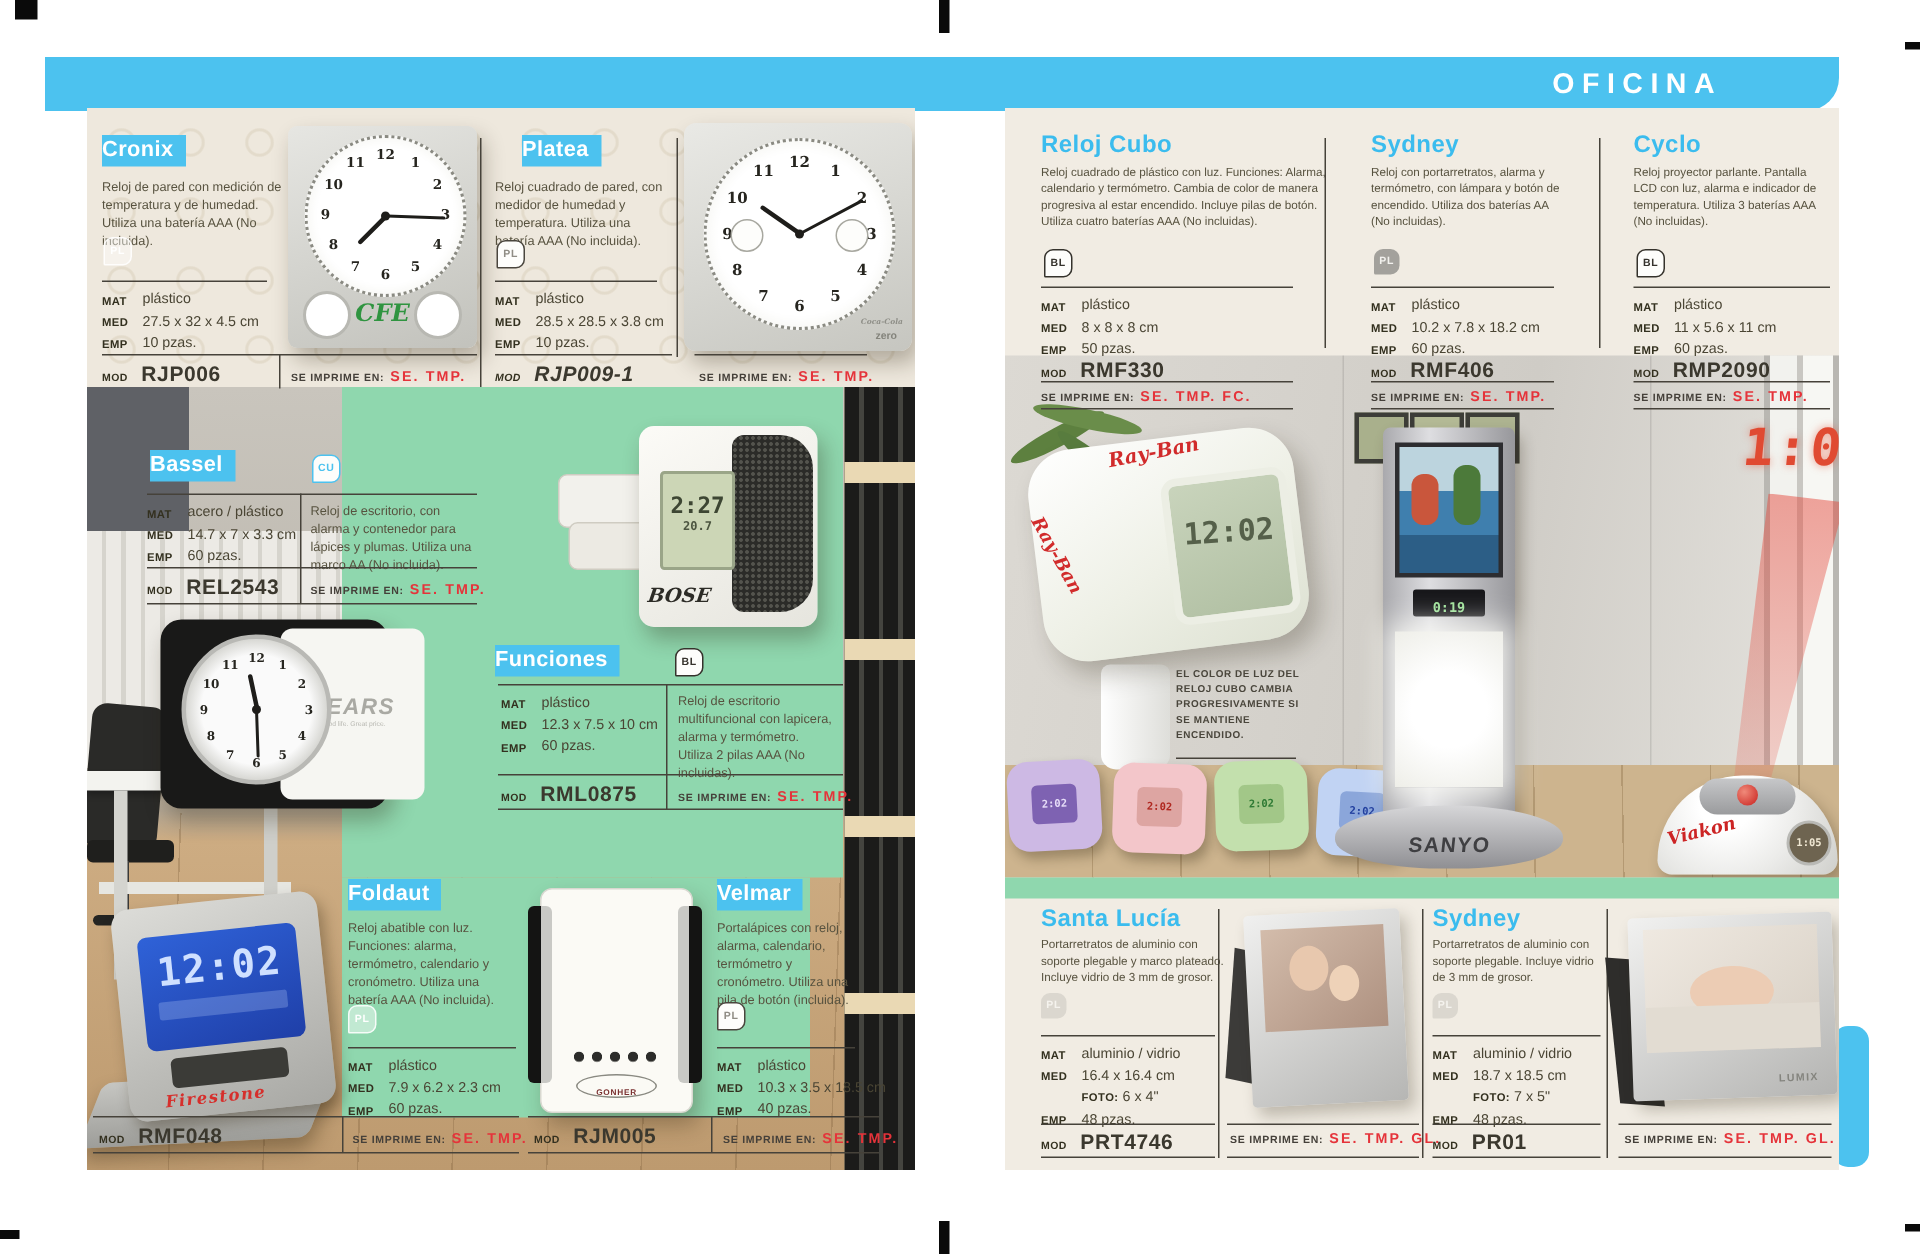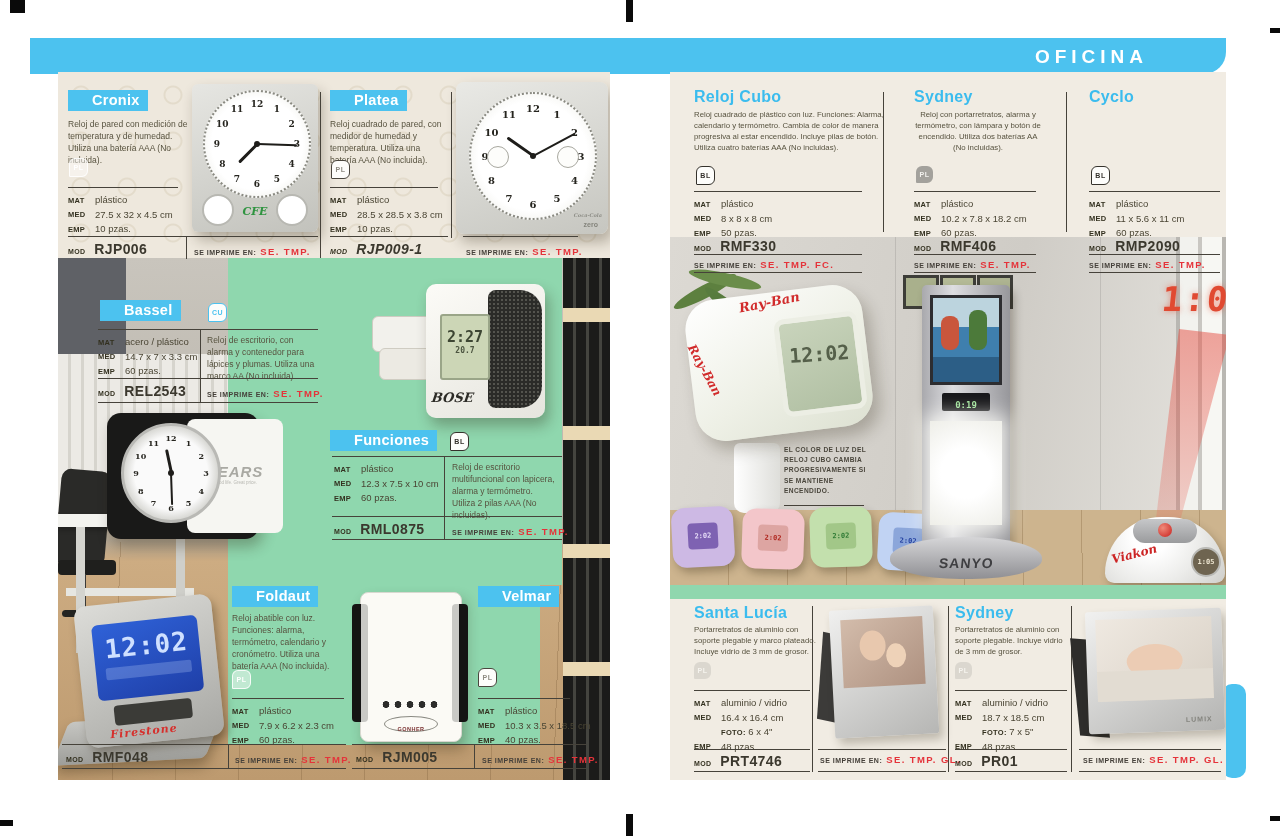--- a/index.html
+++ b/index.html
@@ -23,7 +23,7 @@
     background-size:46px 46px;}
   
   .chip{position:absolute;background:#4cc2ef;color:#fff;font-weight:bold;font-size:14.5px;
-        padding:2px 8px 3px 24px;letter-spacing:.3px;}
+        padding:2px 8px 3px 0;letter-spacing:.3px;}
   .rp-title{position:absolute;color:#3bbcee;font-size:16px;font-weight:bold;letter-spacing:.3px;}
   
   .badge{position:absolute;width:17px;height:17px;border-radius:6px 6px 6px 1px;font-size:7px;font-weight:bold;

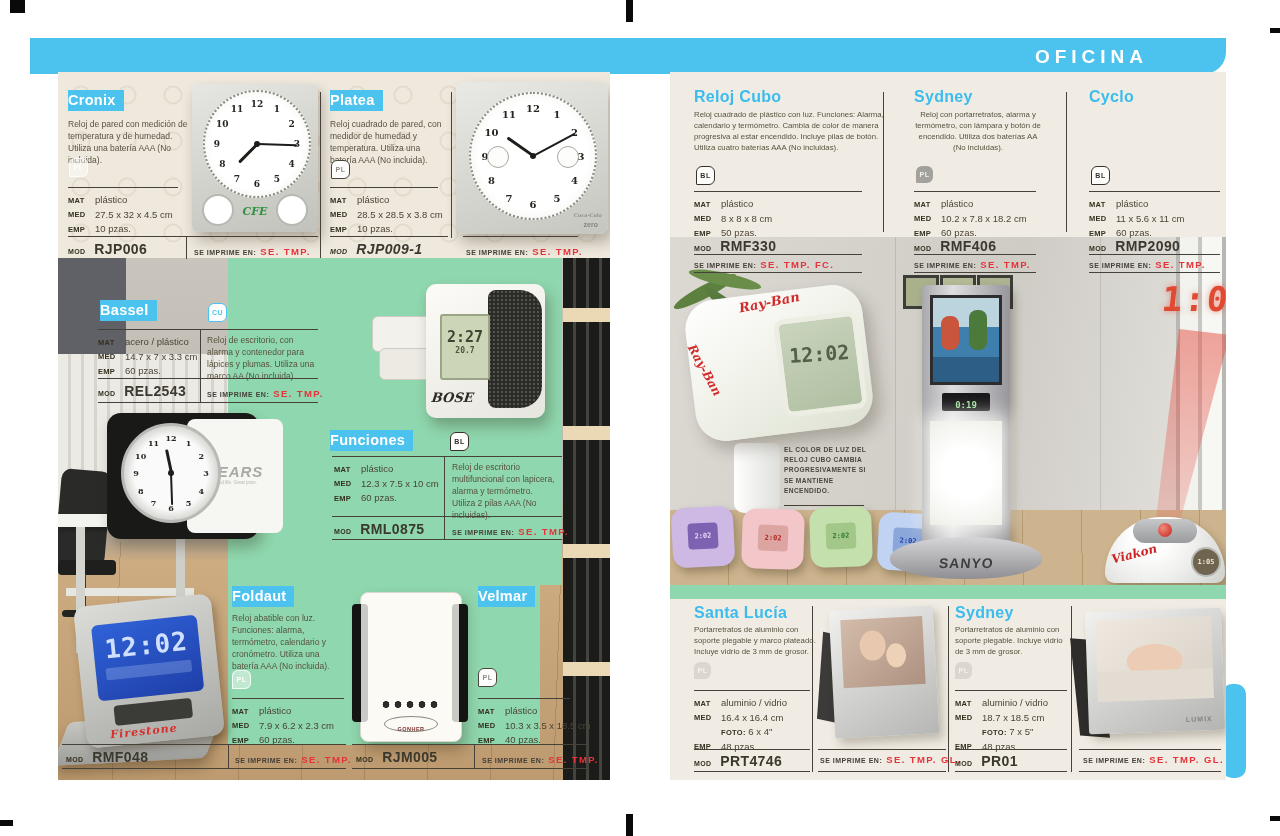--- a/index.html
+++ b/index.html
@@ -260,7 +260,7 @@
   </div>
   <div class="vr" style="left:262px;top:20px;height:166px;"></div>
 
-  <div class="chip" style="left:272px;top:18px;">Platea</div>
+  <div class="chip" style="left:290px;top:18px;">Platea</div>
   <div class="desc" style="left:272px;top:46px;width:114px;">Reloj cuadrado de pared, con medidor de humedad y temperatura. Utiliza una batería AAA (No incluida).</div>
   <div class="badge b-outline" style="left:273px;top:88px;">PL</div>
   <div class="hr" style="left:272px;top:115px;width:108px;"></div>

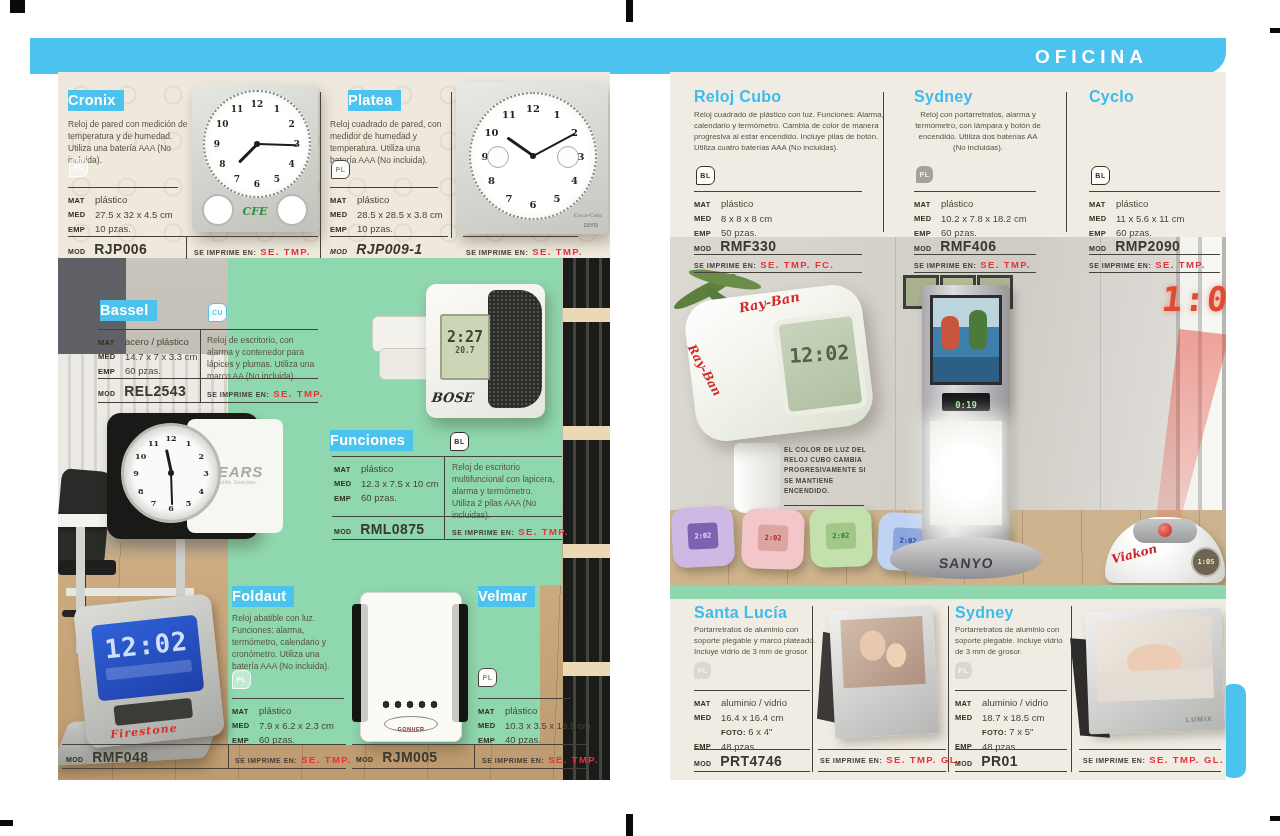--- a/index.html
+++ b/index.html
@@ -525,7 +525,7 @@
   <div class="vr" style="left:213px;top:20px;height:140px;"></div>
 
   <div class="rp-title" style="left:244px;top:16px;">Sydney</div>
-  <div class="desc" style="left:244px;top:37px;width:128px;font-size:7.8px;text-align:center;">Reloj con portarretratos, alarma y termómetro, con lámpara y botón de encendido. Utiliza dos baterías AA (No incluidas).</div>
+  <div class="desc" style="left:244px;top:37px;width:128px;font-size:7.8px;">Reloj con portarretratos, alarma y termómetro, con lámpara y botón de encendido. Utiliza dos baterías AA (No incluidas).</div>
   <div class="badge b-gray" style="left:246px;top:94px;">PL</div>
   <div class="hr" style="left:244px;top:119px;width:122px;"></div>
   <div class="spec" style="left:244px;top:126px;">

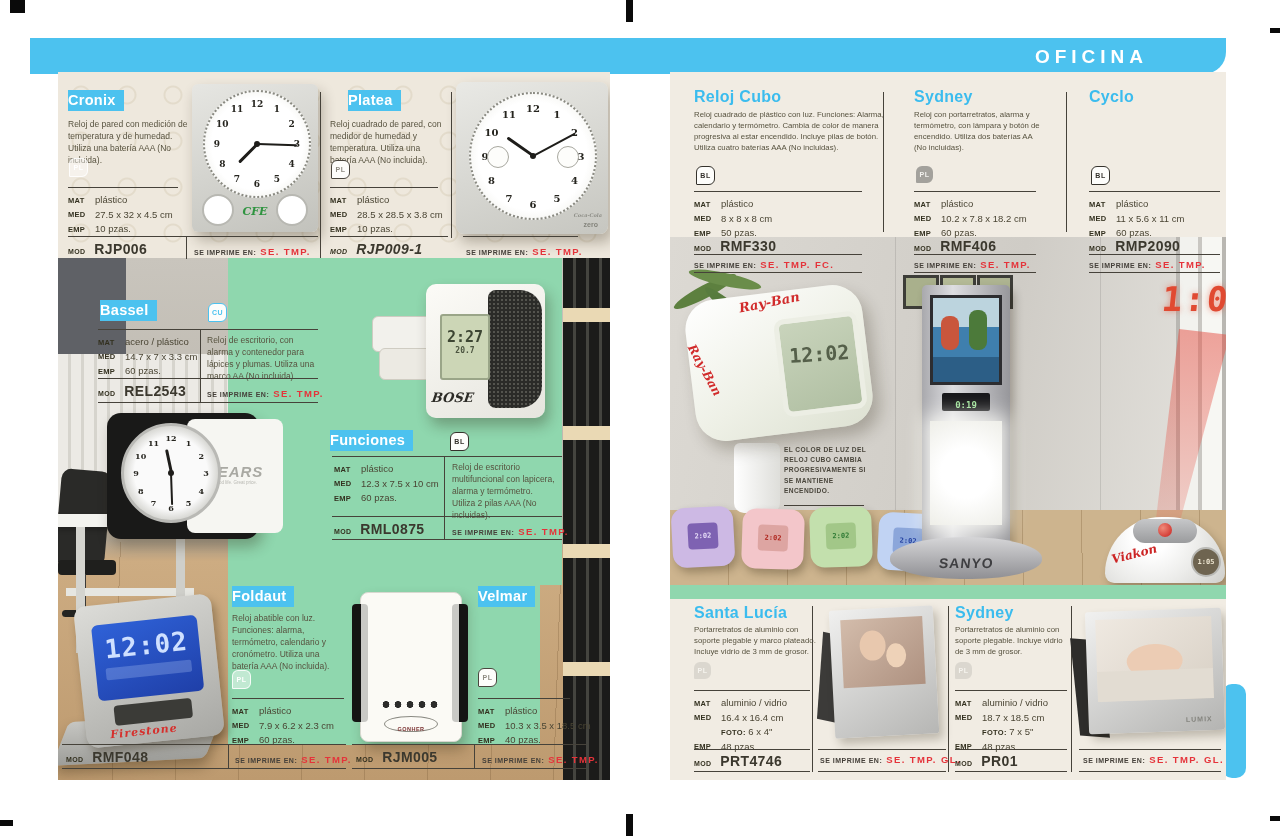--- a/index.html
+++ b/index.html
@@ -554,6 +554,7 @@
   <div class="vr" style="left:396px;top:20px;height:140px;"></div>
 
   <div class="rp-title" style="left:419px;top:16px;">Cyclo</div>
+  <div class="desc" style="left:419px;top:37px;width:133px;font-size:7.8px;">Reloj proyector parlante. Pantalla LCD con luz, alarma e indicador de temperatura. Utiliza 3 baterías AAA (No incluidas).</div>
   <div class="badge b-dark" style="left:421px;top:94px;">BL</div>
   <div class="hr" style="left:419px;top:119px;width:131px;"></div>
   <div class="spec" style="left:419px;top:126px;">

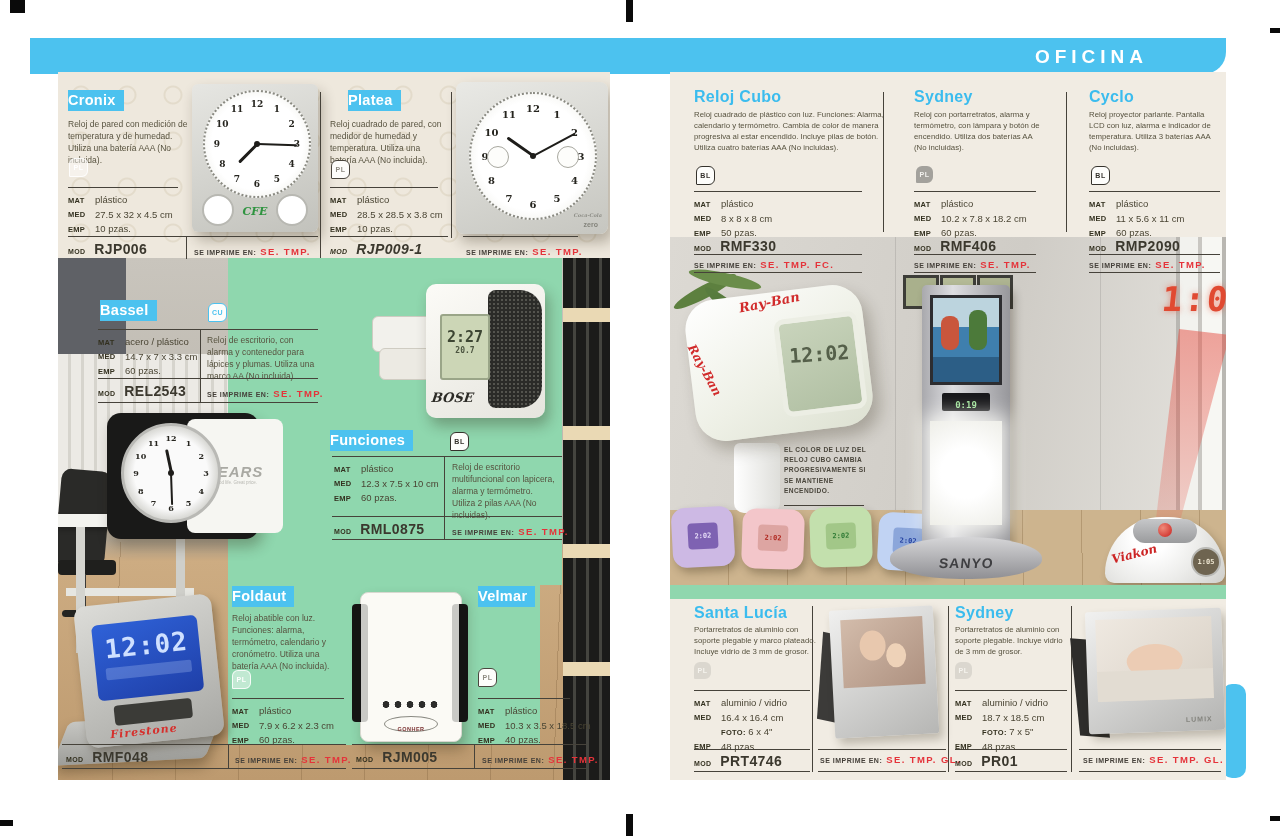--- a/index.html
+++ b/index.html
@@ -139,7 +139,7 @@
     </div>
     <div class="abs" style="left:10px;bottom:6px;width:28px;height:28px;border-radius:50%;background:#fff;border:2px solid #b8b8b2;"></div>
     <div class="abs" style="right:10px;bottom:6px;width:28px;height:28px;border-radius:50%;background:#fff;border:2px solid #b8b8b2;"></div>
-    <div class="abs script" style="left:50%;bottom:14px;transform:translateX(-50%);color:#2f9440;font-size:11px;">CFE</div>
+    <div class="abs script" style="left:50%;bottom:14px;transform:translateX(-50%);color:#2f9440;font-size:16px;">CFE</div>
   </div>
 
   <div class="abs photo-shadow" style="left:398px;top:10px;width:152px;height:152px;

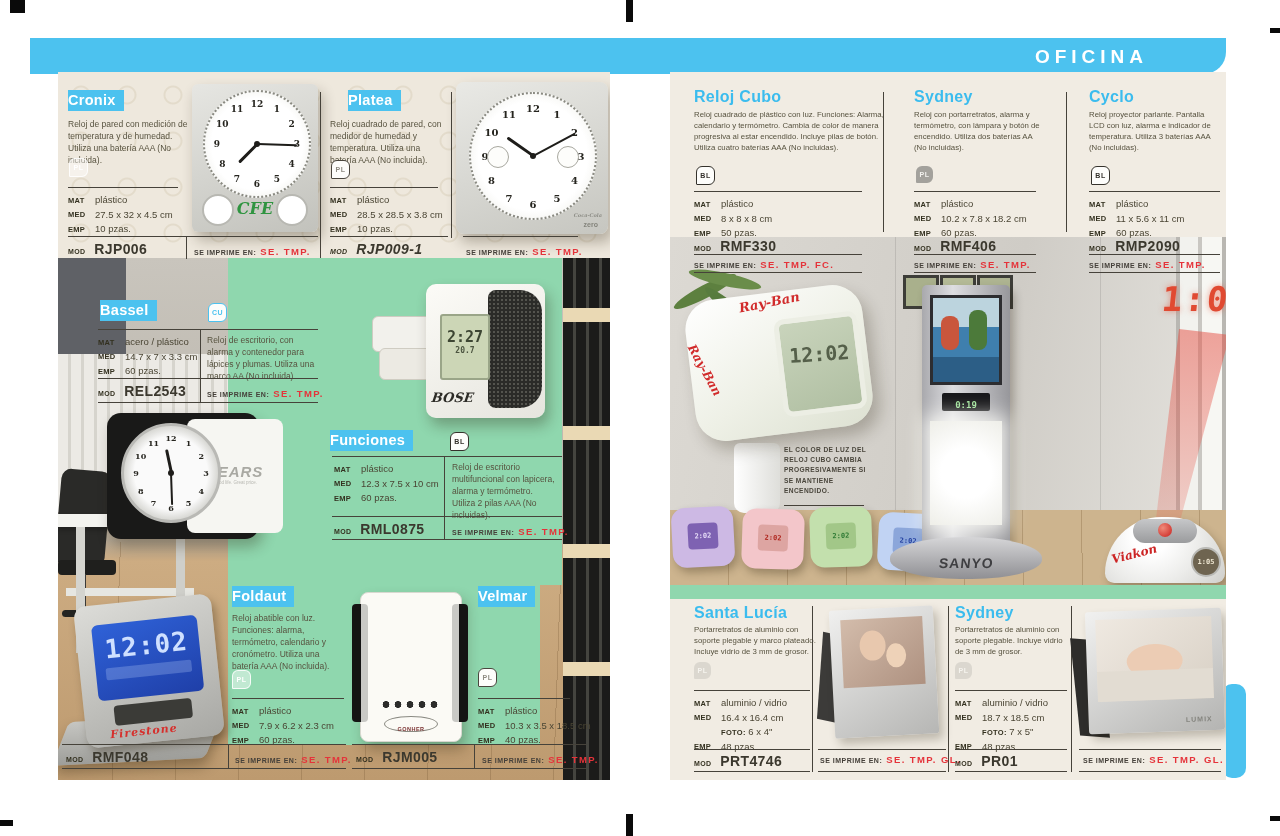--- a/index.html
+++ b/index.html
@@ -367,6 +367,7 @@
   </div>
 
   <div class="chip" style="left:420px;top:514px;">Velmar</div>
+  <div class="desc" style="left:420px;top:540px;width:96px;">Portalápices con reloj, alarma, calendario, termómetro y cronómetro. Utiliza una pila de botón (incluida).</div>
   <div class="badge b-outline" style="left:420px;top:596px;">PL</div>
   <div class="hr" style="left:420px;top:626px;width:92px;"></div>
   <div class="spec" style="left:420px;top:633px;">

